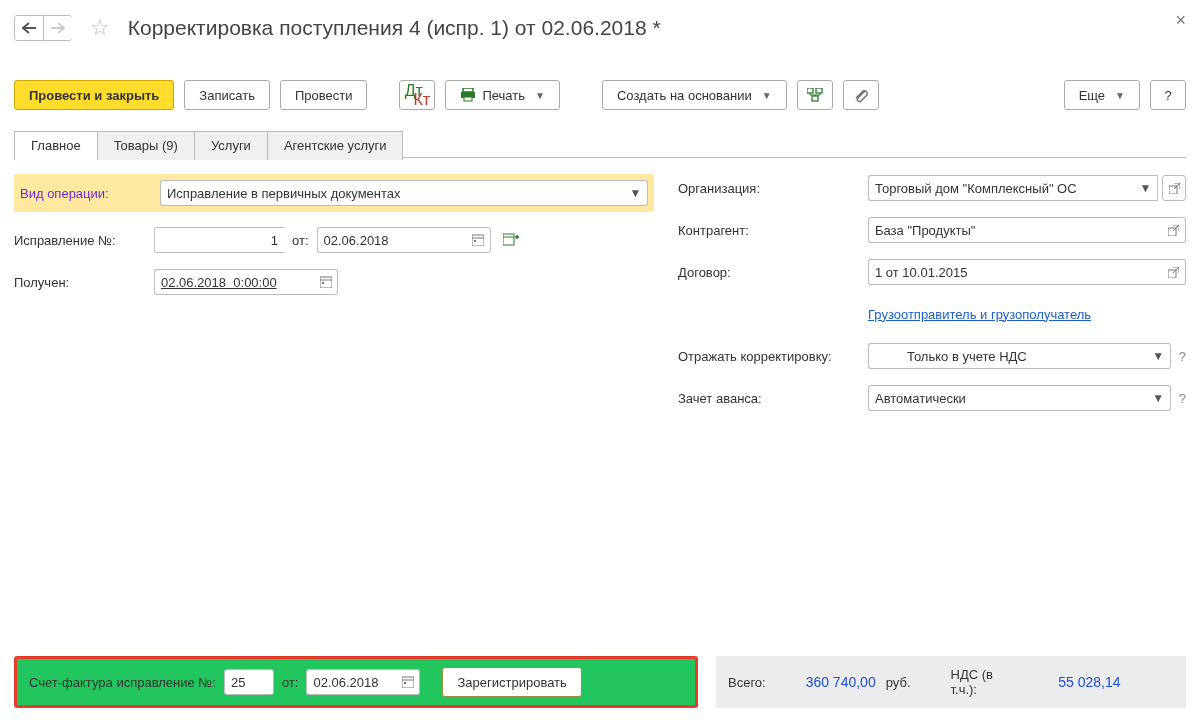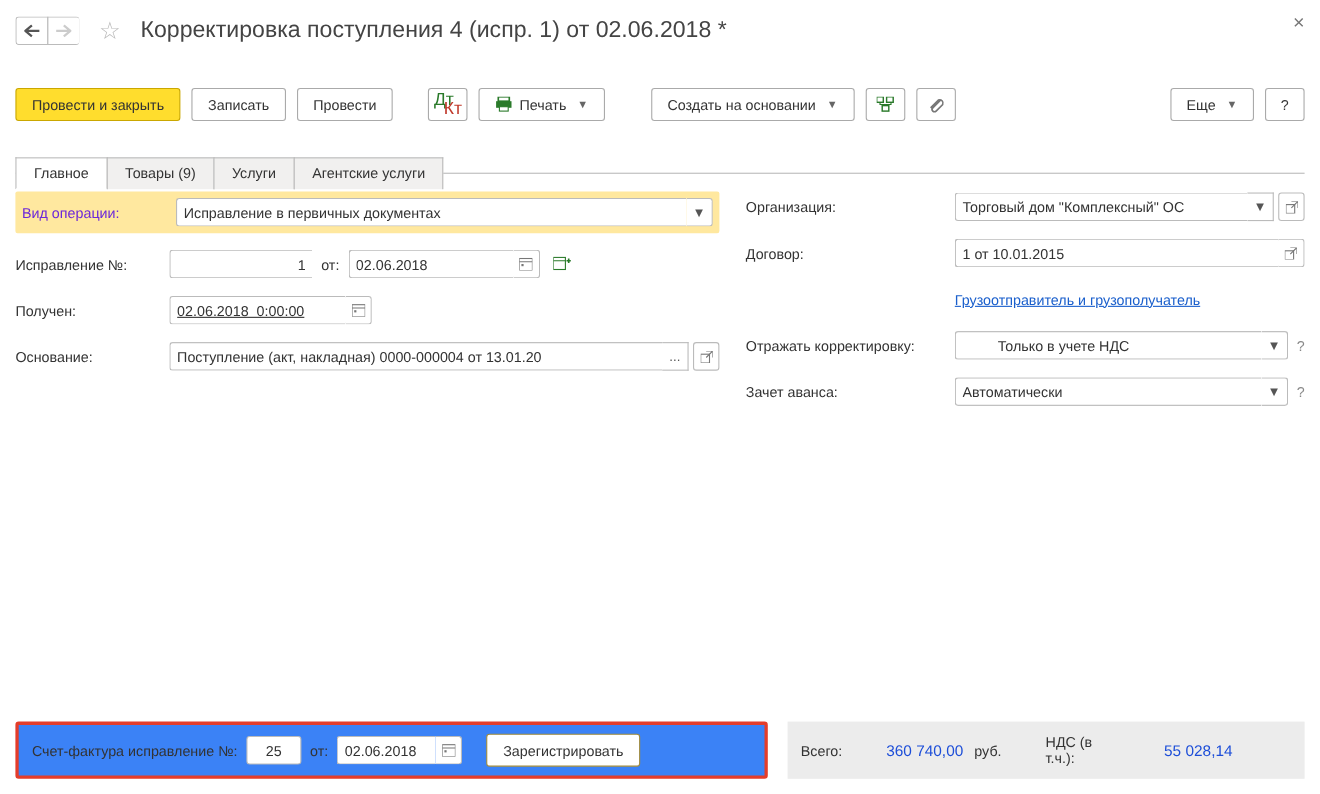--- a/index.html
+++ b/index.html
@@ -33,7 +33,7 @@
     background: #fff; display: inline-flex; align-items: center; cursor: pointer; gap: 6px;
     font-size: 13px; color: #333;
   }
-  .btn-primary { background: #ffdd2d; border-color: #caa700; font-weight: normal; }
+  .btn-primary { background: #ffdd2d; border-color: #caa700; font-weight: bold; }
   .btn-icon-only { width: 36px; padding: 0; justify-content: center; }
   .spacer { flex: 1; }
   .dropdown-caret { font-size: 10px; color: #666; margin-left: 4px; }

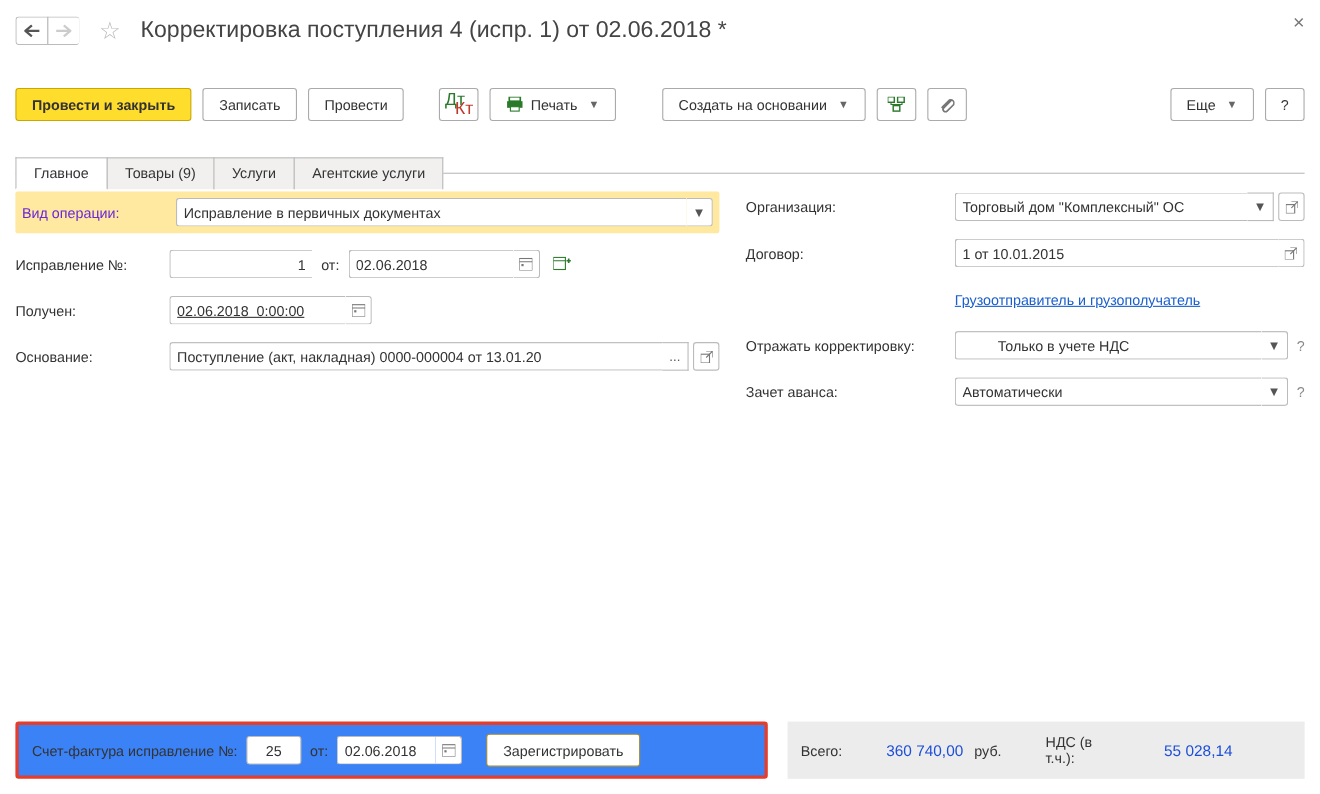--- a/index.html
+++ b/index.html
@@ -45,7 +45,7 @@
   .tabs { margin-top: 18px; border-bottom: 1px solid #bbb; display: flex; }
   .tab {
     padding: 6px 16px; border: 1px solid #bbb; border-bottom: none; margin-right: -1px;
-    background: #f1f0ef; cursor: pointer; position: relative; top: 15px;
+    background: #f1f0ef; cursor: pointer; position: relative; top: 3px;
   }
   .tab.active { background: #fff; border-bottom: 1px solid #fff; }
 

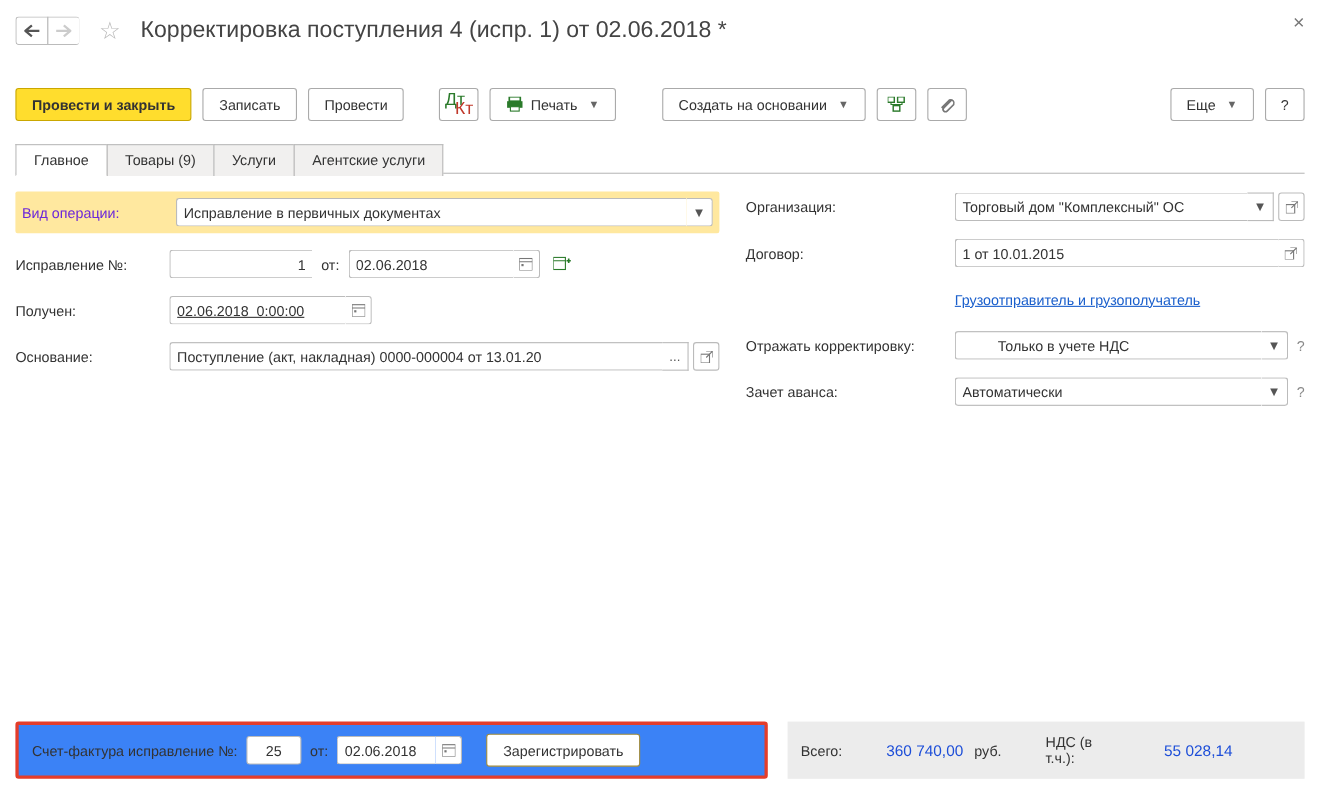--- a/index.html
+++ b/index.html
@@ -243,6 +243,18 @@
         </div>
       </div>
 
+      <div class="row">
+        <label style="width:190px">Контрагент:</label>
+        <div class="field sel-wide">
+          <input class="input" style="flex: 1 1 0%;" readonly="" value="База &quot;Продукты&quot;">
+          <div class="addon" style="border-radius:0 3px 3px 0">
+            <svg width="11" height="11" viewBox="0 0 11 11">
+                <rect x="0" y="3" width="8" height="8" fill="none" stroke="#777"></rect>
+                <path d="M5 0 H11 V6 M11 0 L5 6" stroke="#777" fill="none"></path>
+              </svg>
+          </div>
+        </div>
+      </div>
 
       <div class="row">
         <label style="width:190px">Договор:</label>

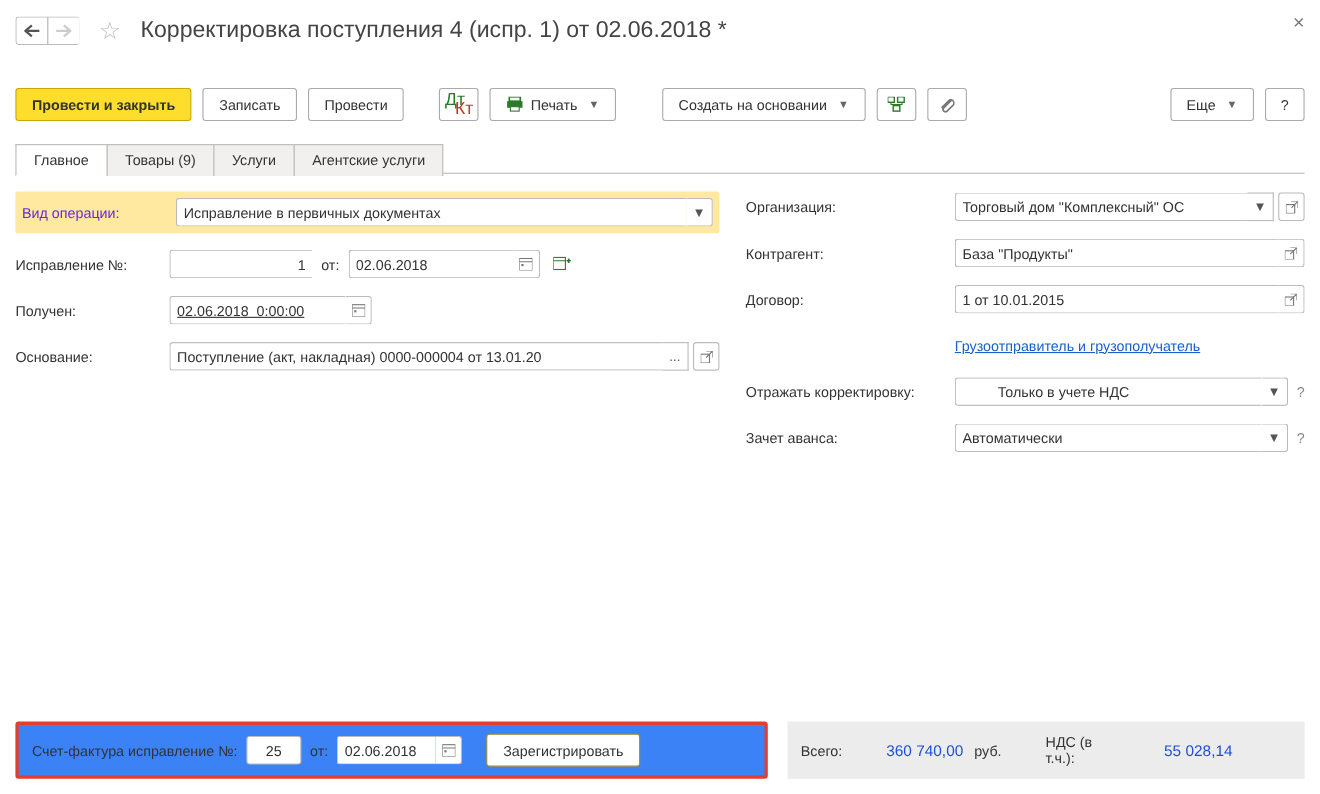--- a/index.html
+++ b/index.html
@@ -213,19 +213,6 @@
         </div>
       </div>
 
-      <div class="row">
-        <label>Основание:</label>
-        <div class="field sel-wide">
-          <input class="input" style="flex: 1 1 0%;" readonly="" value="Поступление (акт, накладная) 0000-000004 от 13.01.20">
-          <div class="addon">...</div>
-          <div class="addon" style="border-left:1px solid #bbb;margin-left:4px;border-radius:3px">
-            <svg width="11" height="11" viewBox="0 0 11 11">
-                <rect x="0" y="3" width="8" height="8" fill="none" stroke="#777"></rect>
-                <path d="M5 0 H11 V6 M11 0 L5 6" stroke="#777" fill="none"></path>
-              </svg>
-          </div>
-        </div>
-      </div>
     </div>
 
     <div class="col">

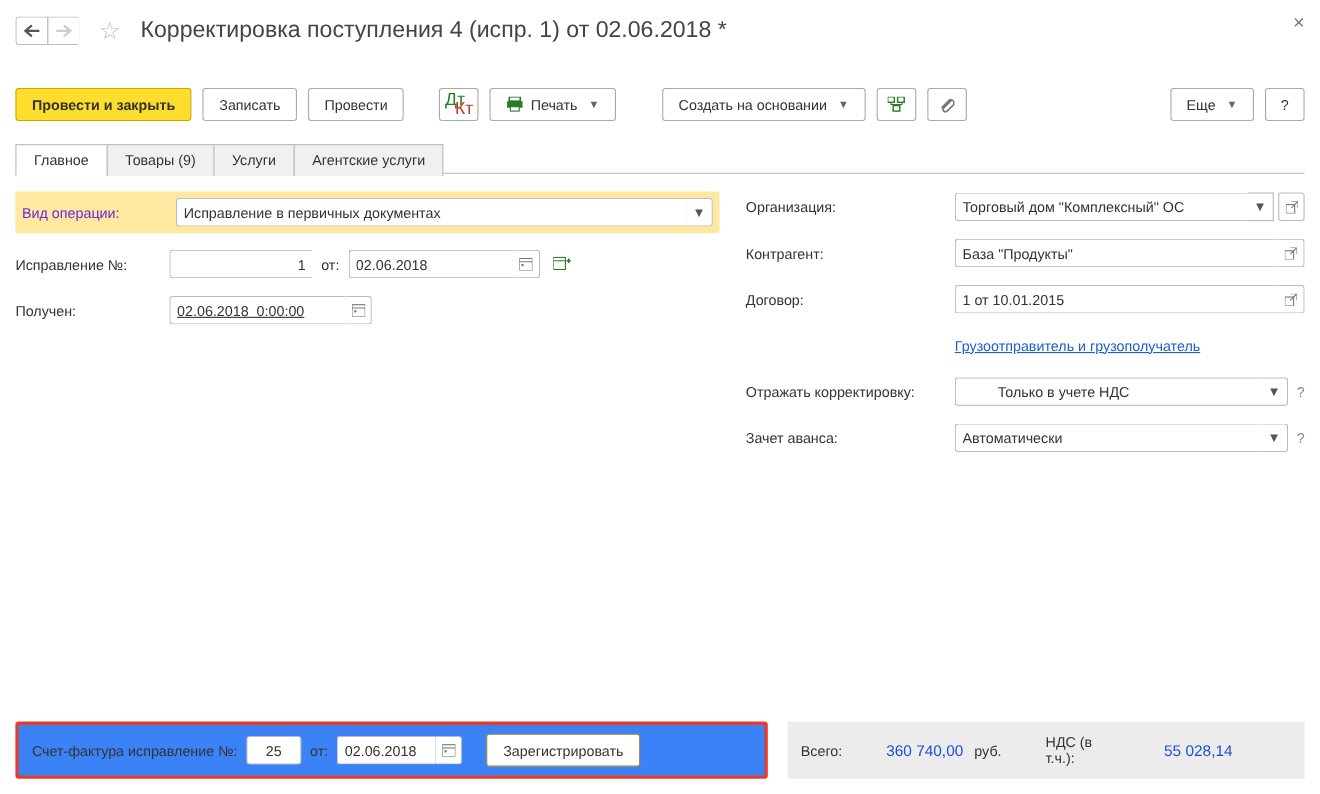--- a/index.html
+++ b/index.html
@@ -79,7 +79,7 @@
     position: absolute; left: 14px; right: 14px; bottom: 14px; display: flex; gap: 18px; align-items: stretch;
   }
   .footer-left {
-    flex: 1; background: #3b82f6; border: 3px solid #e43d2b; border-radius: 3px;
+    flex: 1; background: #22c55e; border: 3px solid #e43d2b; border-radius: 3px;
     padding: 8px 12px; display: flex; align-items: center; gap: 8px;
   }
   .footer-right {

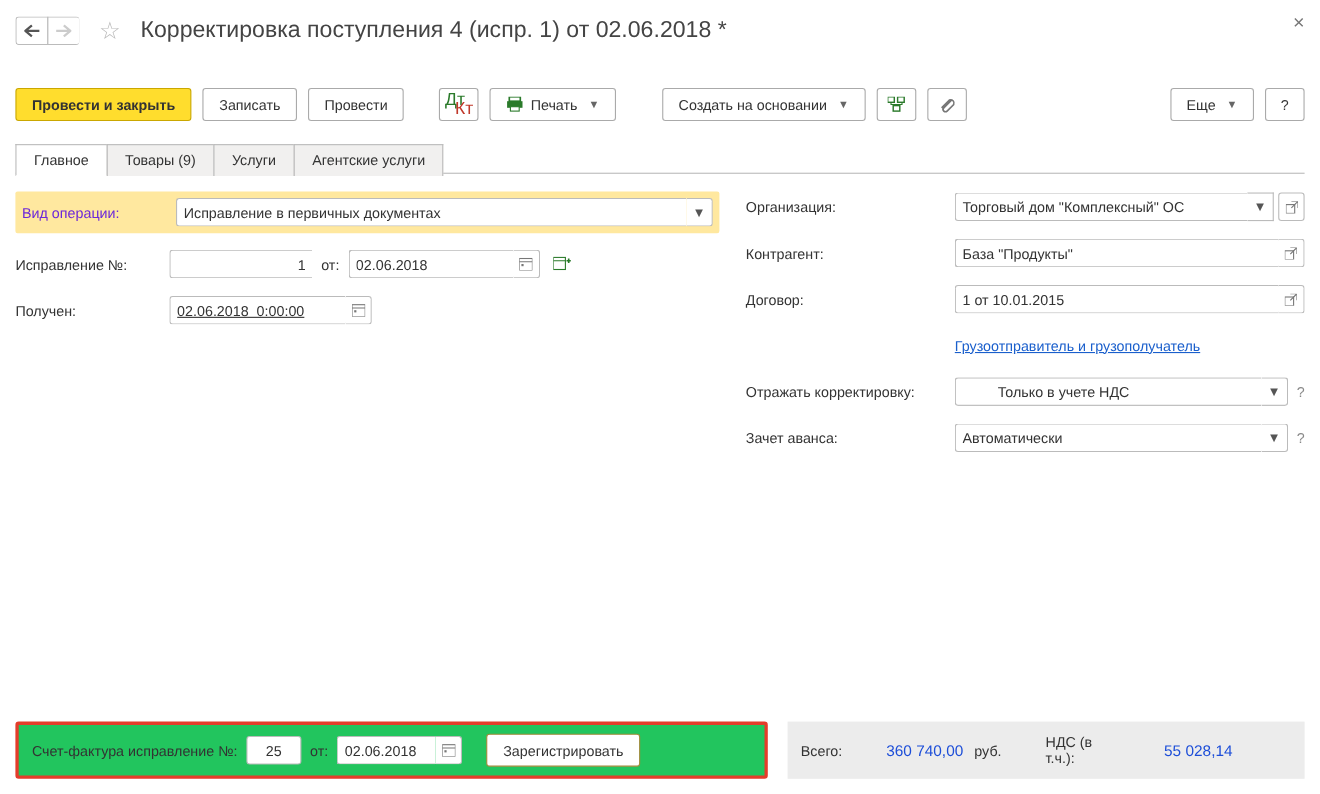--- a/index.html
+++ b/index.html
@@ -284,7 +284,7 @@
   <div class="footer">
     <div class="footer-left">
       <span>Счет-фактура исправление №:</span>
-      <input class="input" style="width: 50px; text-align: center;" value="25">
+      <input class="input" style="width: 50px; text-align: left;" value="25">
       <span>от:</span>
       <div class="field">
         <input class="input" style="width: 90px;" value="02.06.2018">

